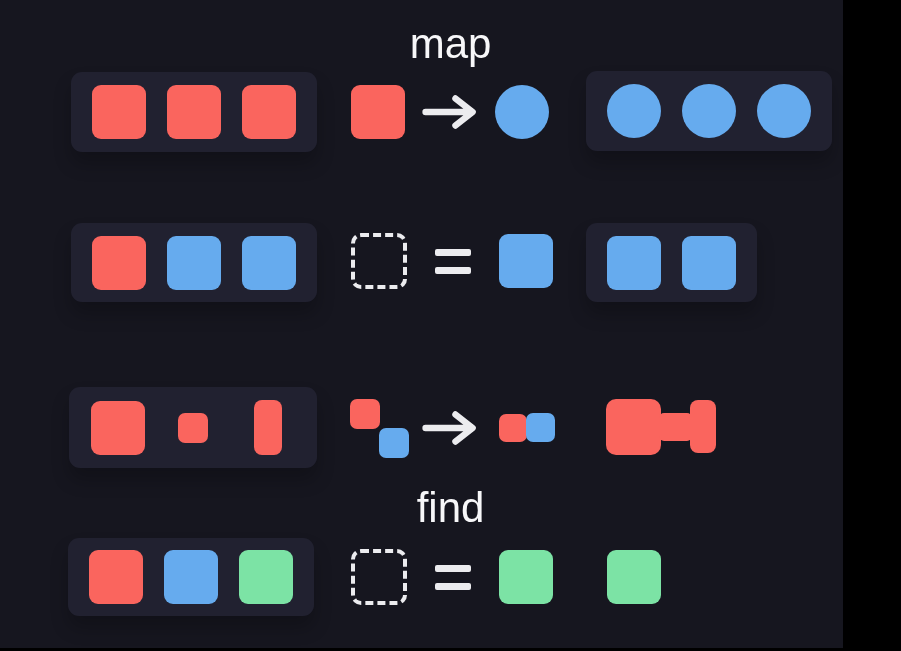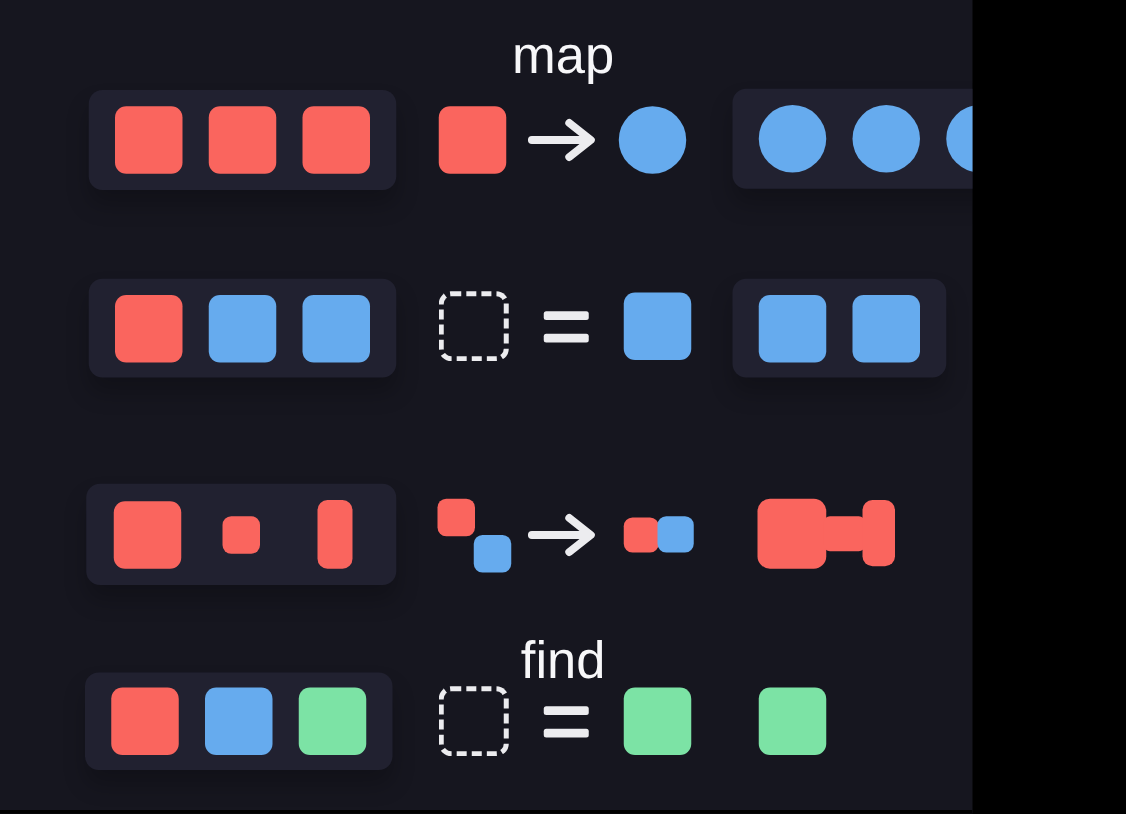--- a/index.html
+++ b/index.html
@@ -4,7 +4,7 @@
 <style>
   html,body{margin:0;padding:0;background:#000;}
   .canvas{
-    position:relative;width:778px;height:651px;
+    position:relative;width:843px;height:651px;
     background:var(--background);overflow:hidden;
     font-family:"Liberation Sans",sans-serif;
   }

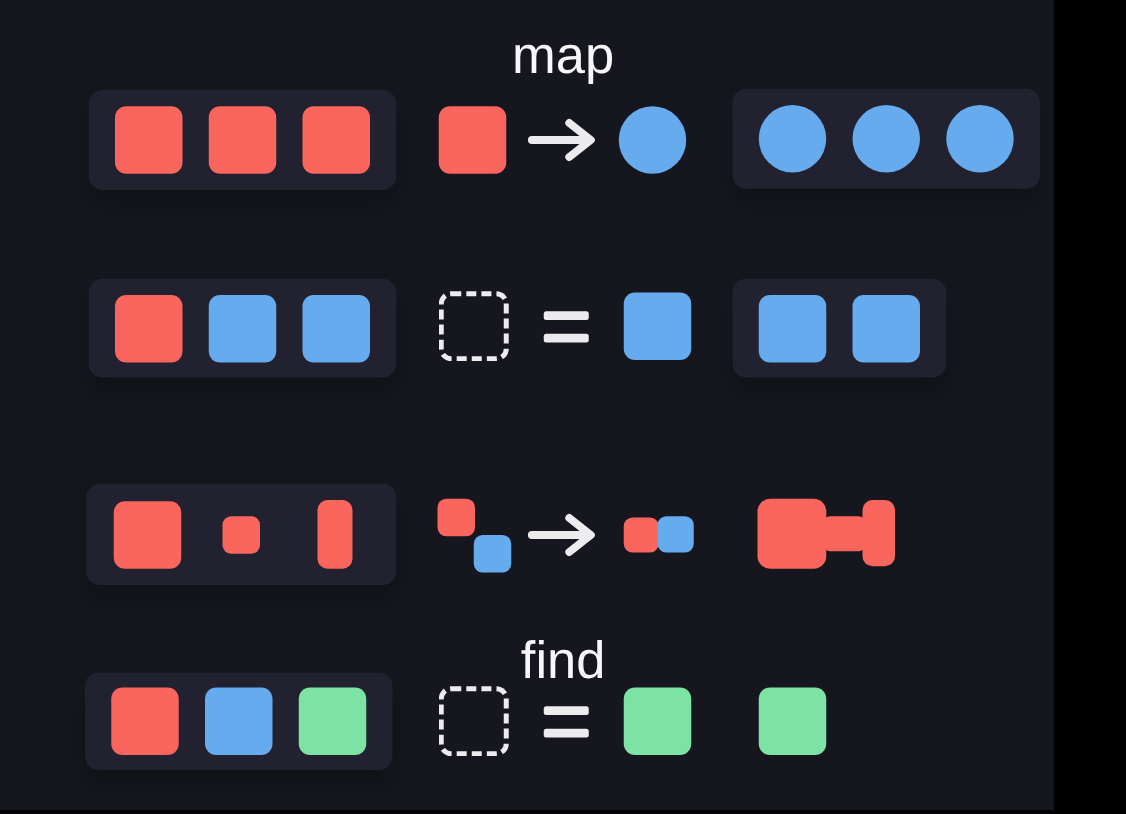--- a/index.html
+++ b/index.html
@@ -52,7 +52,7 @@
   .m-conn{left:53px;top:14px;width:33px;height:28px;border-radius:5px;}
   .m-tall{left:84px;top:1px;width:26px;height:53px;border-radius:8px;}
   
-  #t1{top:20px;} #t2{top:172px;} #t3{top:337px;} #t4{top:504px;}
+  #t1{top:20px;} #t2{top:172px;} #t3{top:337px;} #t4{top:484px;}
   #in1{left:71px;top:72px;width:246px;height:80px;}
   #tr1{left:351px;top:85px;height:54px;gap:16px;}
   #out1{left:586px;top:71px;width:246px;height:80px;}

